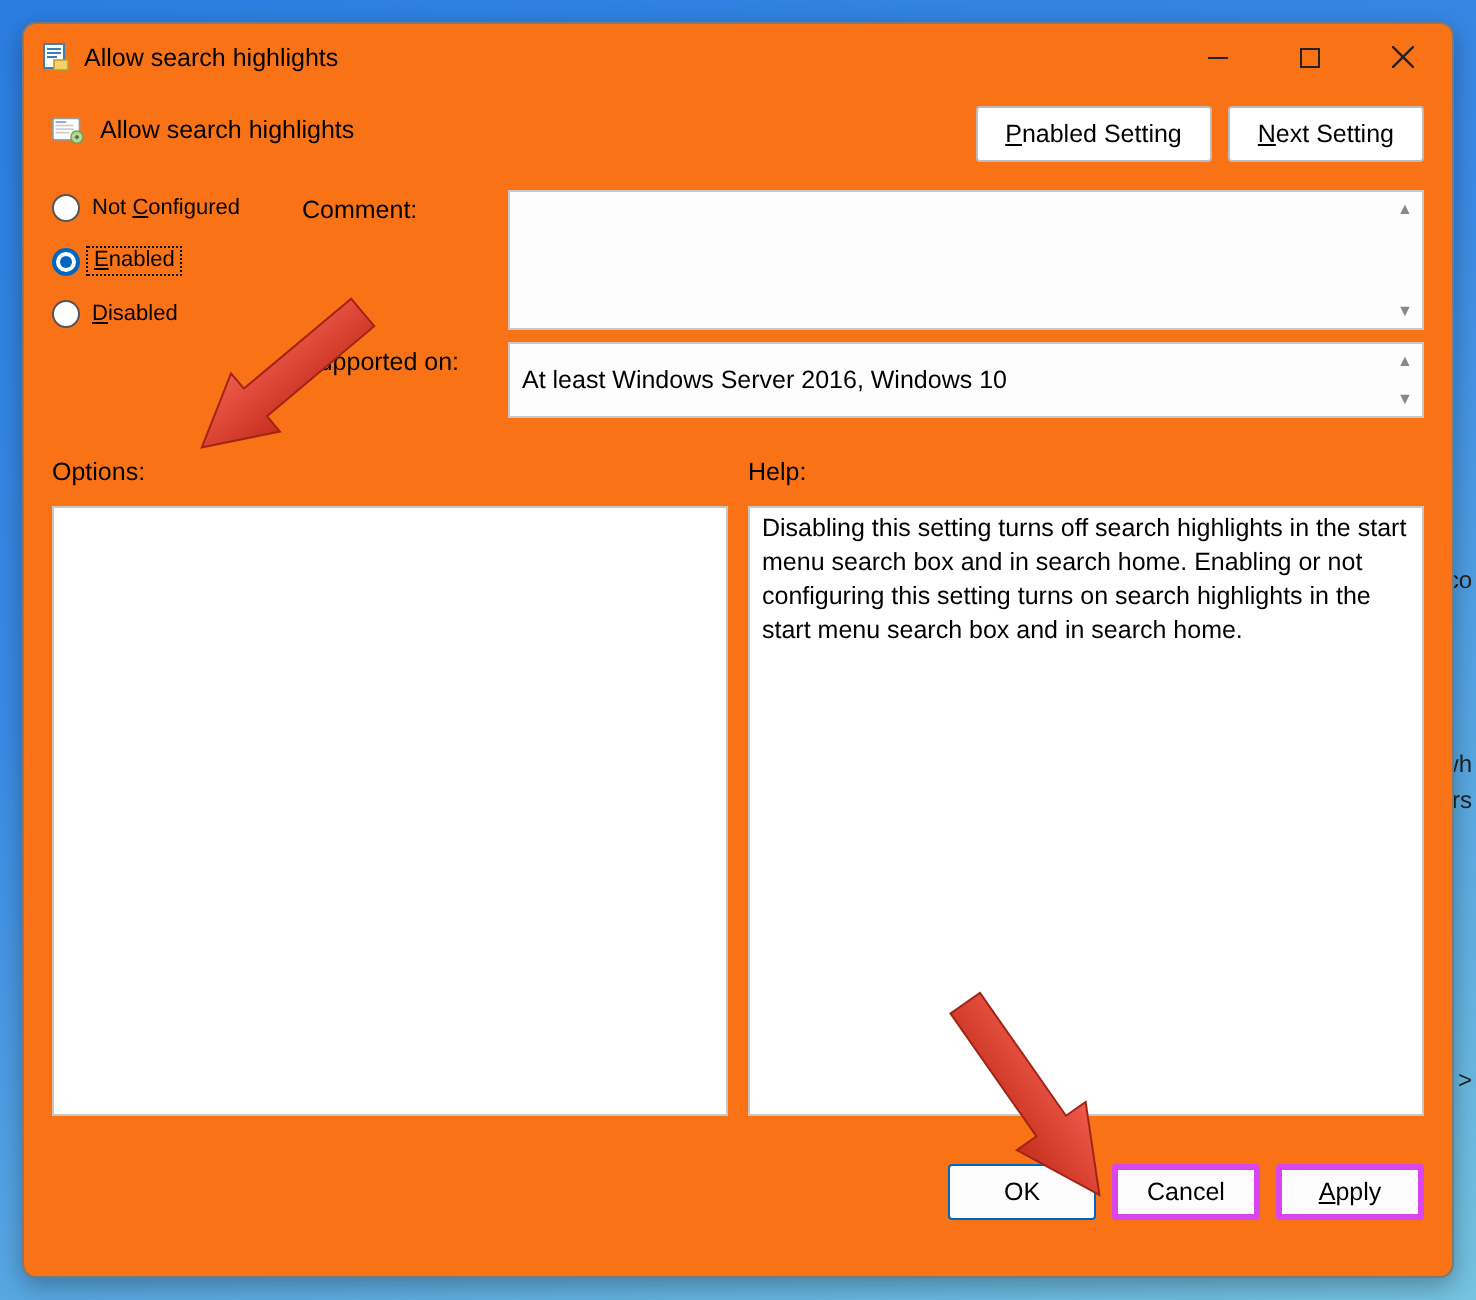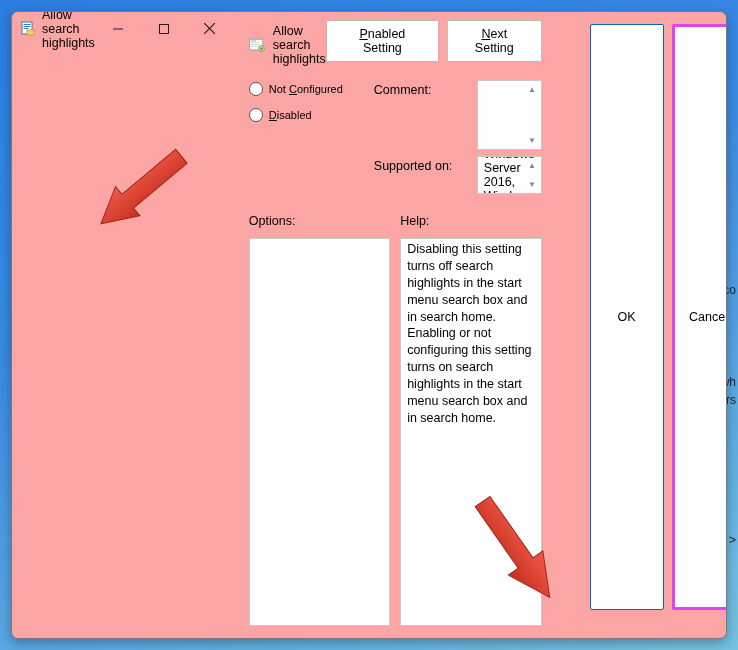--- a/index.html
+++ b/index.html
@@ -21,12 +21,12 @@
       top: 11px;
       width: 716px;
       height: 628px;
-      background: #fca5a5;
+      background: #f97316;
       border: 1px solid #7a7a7a;
       border-radius: 7px;
       box-shadow: 0 4px 12px rgba(0,0,0,0.3);
       display: flex;
-      flex-direction: row;
+      flex-direction: column;
       overflow: hidden;
     }
     .titlebar {

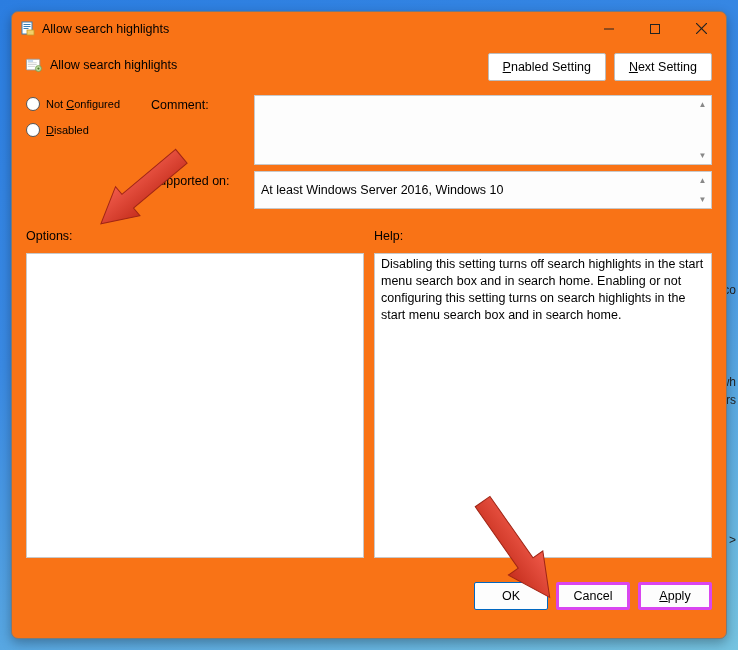--- a/index.html
+++ b/index.html
@@ -319,6 +319,12 @@
           <span>Not <span class="underline-char">C</span><span>onfigured</span></span>
         </div>
         <div class="radio-item">
+          <span class="radio-circle selected">
+              <span class="radio-dot"></span>
+            </span>
+          <span class="enabled-box"><span class="underline-char">E</span><span>nabled</span></span>
+        </div>
+        <div class="radio-item">
           <span class="radio-circle"></span>
           <span><span class="underline-char">D</span><span>isabled</span></span>
         </div>

